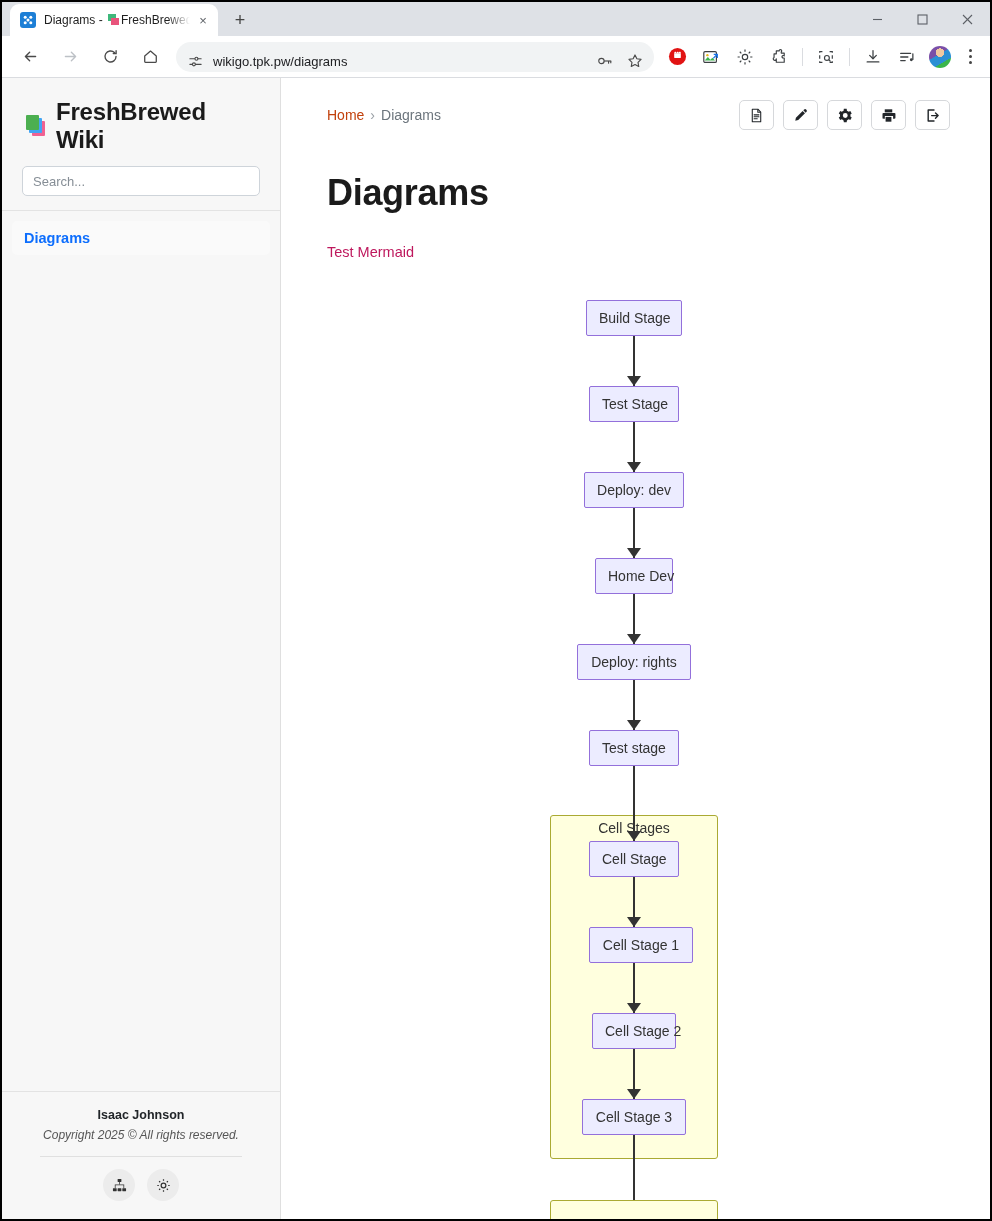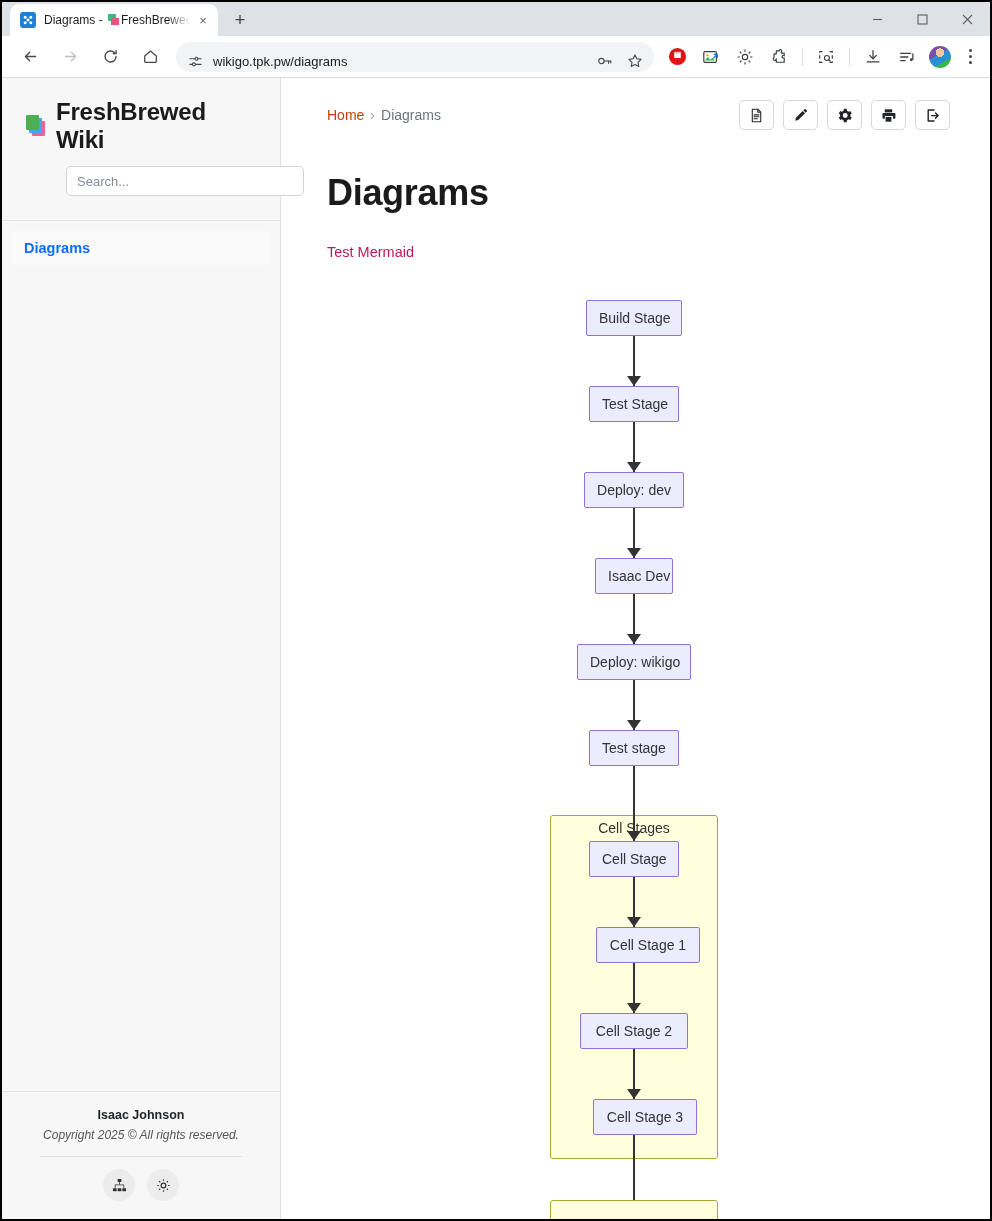--- a/index.html
+++ b/index.html
@@ -108,7 +108,7 @@
     border-right:1px solid #dfdfdf;
     display:flex; flex-direction:column; min-height:0;
   }
-  .sb-head { padding: 14px 20px 24px 20px; border-bottom:1px solid #e3e3e3; }
+  .sb-head { padding: 14px 20px 14px 20px; border-bottom:1px solid #e3e3e3; }
   .brand {
     display:flex; align-items:center; gap:8px;
     font-size: 24px; font-weight:700; color:#1b1b1b; letter-spacing:-0.2px;

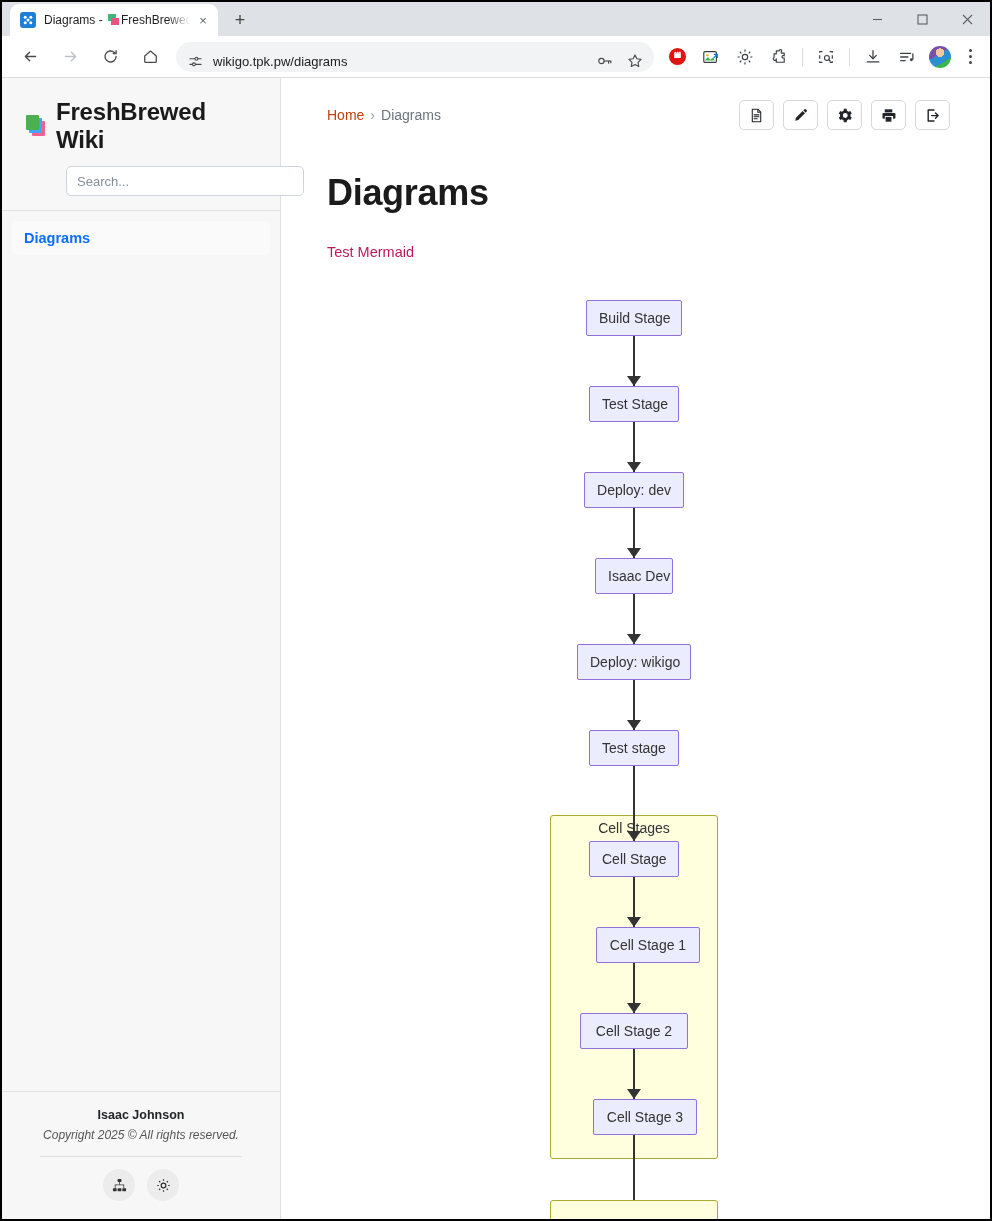--- a/index.html
+++ b/index.html
@@ -124,7 +124,7 @@
   .search {
     width: 100%; height: 30px; border:1px solid #ced4da; border-radius:5px;
     background:#fff; font-size:13px; color:#495057; padding: 0 10px;
-    font-family:"Liberation Sans", sans-serif; outline:none;margin-left:44px;
+    font-family:"Liberation Sans", sans-serif; outline:none;
   }
   .search::placeholder { color:#868e96; }
   .sb-nav { padding: 10px 10px 0 10px; flex:1 1 auto; overflow:hidden; }

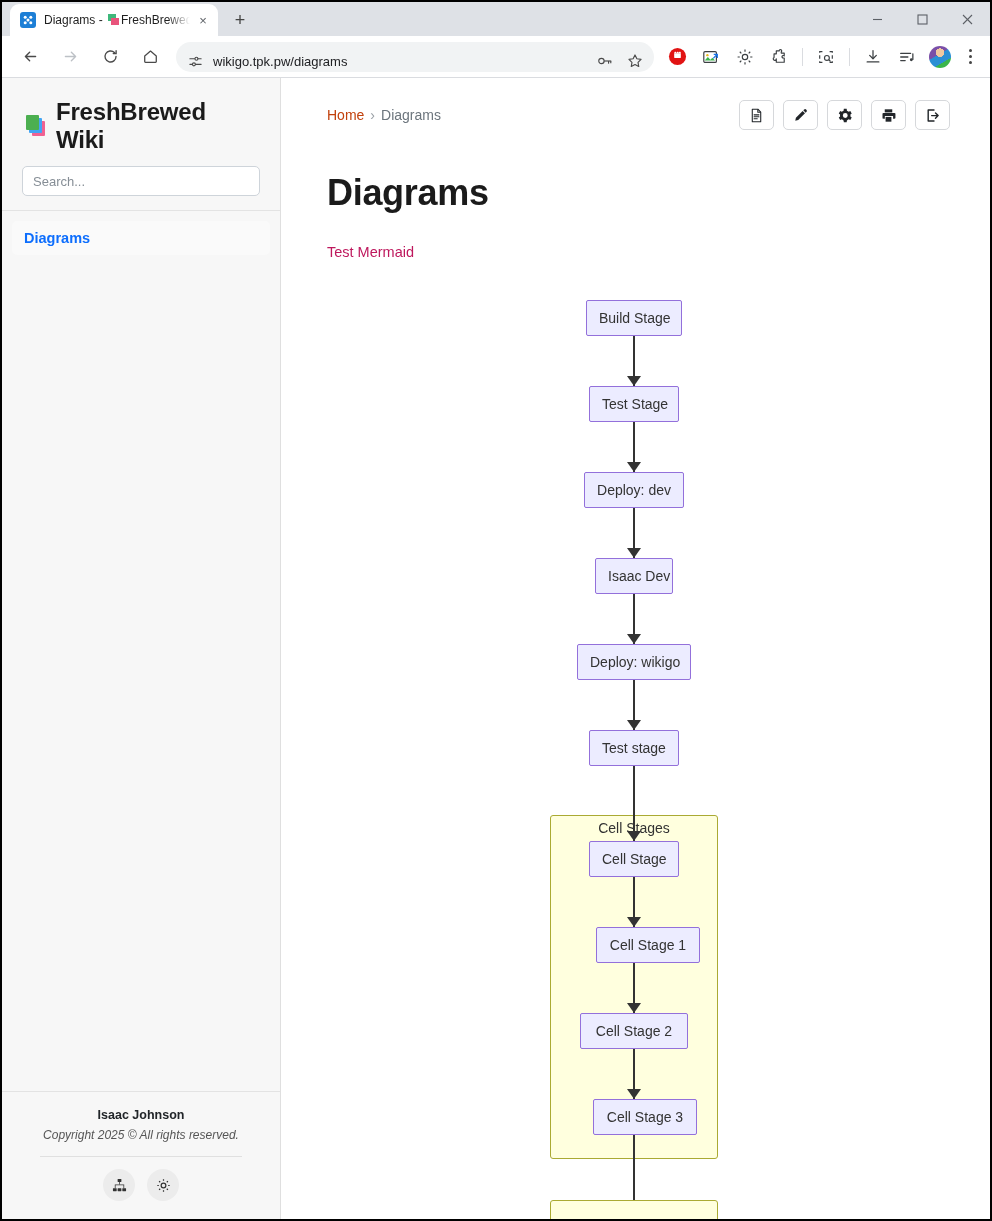--- a/index.html
+++ b/index.html
@@ -442,7 +442,7 @@
           <div class="node" style="left: 307px; top: 18px; width: 96px; height: 36px; line-height: 14px; padding-left: 12px;">Build Stage</div>
           <div class="node" style="left: 307px; top: 104px; width: 90px; height: 36px; line-height: 14px;">Test Stage</div>
           <div class="node" style="left: 307px; top: 190px; width: 100px; height: 36px; line-height: 14px;">Deploy: dev</div>
-          <div class="node" style="left: 307px; top: 276px; width: 78px; height: 36px; line-height: 14px;">Isaac Dev</div>
+          <div class="node" style="left: 307px; top: 276px; width: 78px; height: 36px; line-height: 14px;">Home Dev</div>
           <div class="node" style="left: 307px; top: 362px; width: 114px; height: 36px; line-height: 14px;">Deploy: wikigo</div>
           <div class="node" style="left: 307px; top: 448px; width: 90px; height: 36px; line-height: 14px;">Test stage</div>
           <div class="node" style="left: 307px; top: 559px; width: 90px; height: 36px; line-height: 14px;">Cell Stage</div>

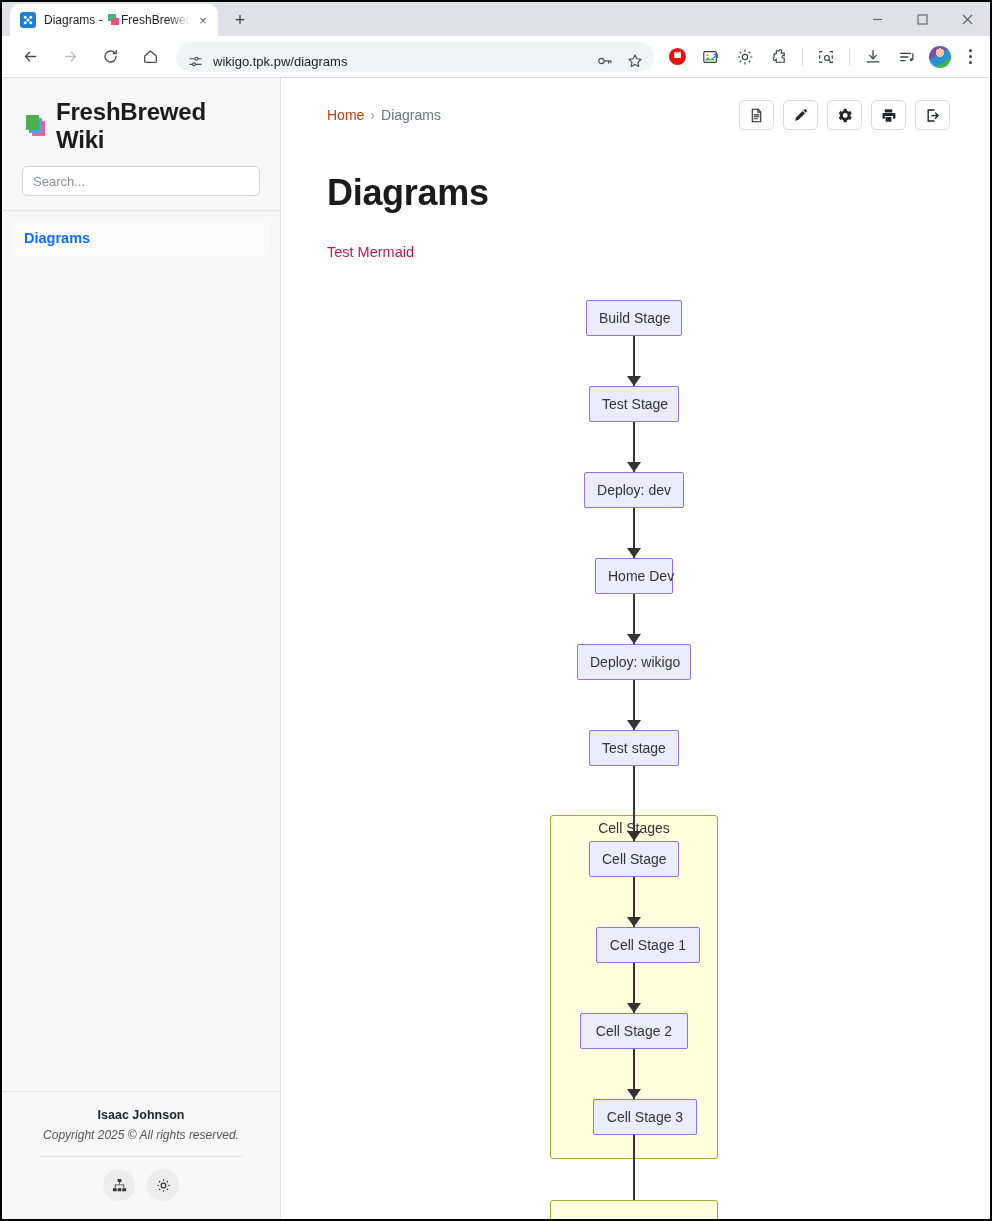--- a/index.html
+++ b/index.html
@@ -443,7 +443,7 @@
           <div class="node" style="left: 307px; top: 104px; width: 90px; height: 36px; line-height: 14px;">Test Stage</div>
           <div class="node" style="left: 307px; top: 190px; width: 100px; height: 36px; line-height: 14px;">Deploy: dev</div>
           <div class="node" style="left: 307px; top: 276px; width: 78px; height: 36px; line-height: 14px;">Home Dev</div>
-          <div class="node" style="left: 307px; top: 362px; width: 114px; height: 36px; line-height: 14px;">Deploy: wikigo</div>
+          <div class="node" style="left: 307px; top: 362px; width: 114px; height: 36px; line-height: 14px;">Deploy: rights</div>
           <div class="node" style="left: 307px; top: 448px; width: 90px; height: 36px; line-height: 14px;">Test stage</div>
           <div class="node" style="left: 307px; top: 559px; width: 90px; height: 36px; line-height: 14px;">Cell Stage</div>
           <div class="node" style="left: 321px; top: 645px; width: 104px; height: 36px; line-height: 14px;">Cell Stage 1</div>

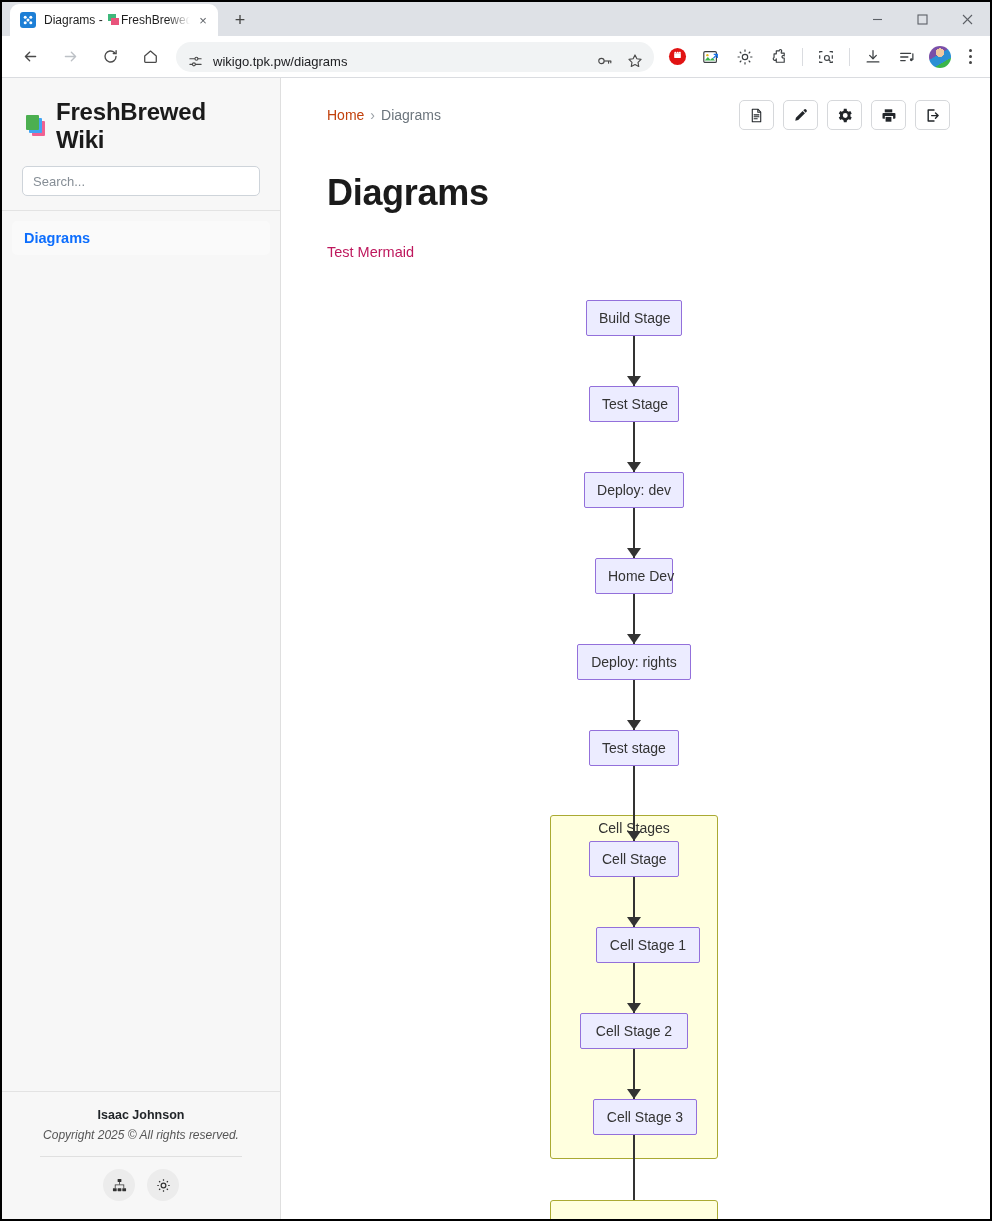--- a/index.html
+++ b/index.html
@@ -446,7 +446,7 @@
           <div class="node" style="left: 307px; top: 362px; width: 114px; height: 36px; line-height: 14px;">Deploy: rights</div>
           <div class="node" style="left: 307px; top: 448px; width: 90px; height: 36px; line-height: 14px;">Test stage</div>
           <div class="node" style="left: 307px; top: 559px; width: 90px; height: 36px; line-height: 14px;">Cell Stage</div>
-          <div class="node" style="left: 321px; top: 645px; width: 104px; height: 36px; line-height: 14px;">Cell Stage 1</div>
+          <div class="node" style="left: 314px; top: 645px; width: 104px; height: 36px; line-height: 14px;">Cell Stage 1</div>
           <div class="node" style="left: 307px; top: 731px; width: 108px; height: 36px; line-height: 14px;">Cell Stage 2</div>
           <div class="node" style="left: 307px; top: 817px; width: 104px; height: 36px; line-height: 14px; margin-left: 11px;">Cell Stage 3</div>
         </div>

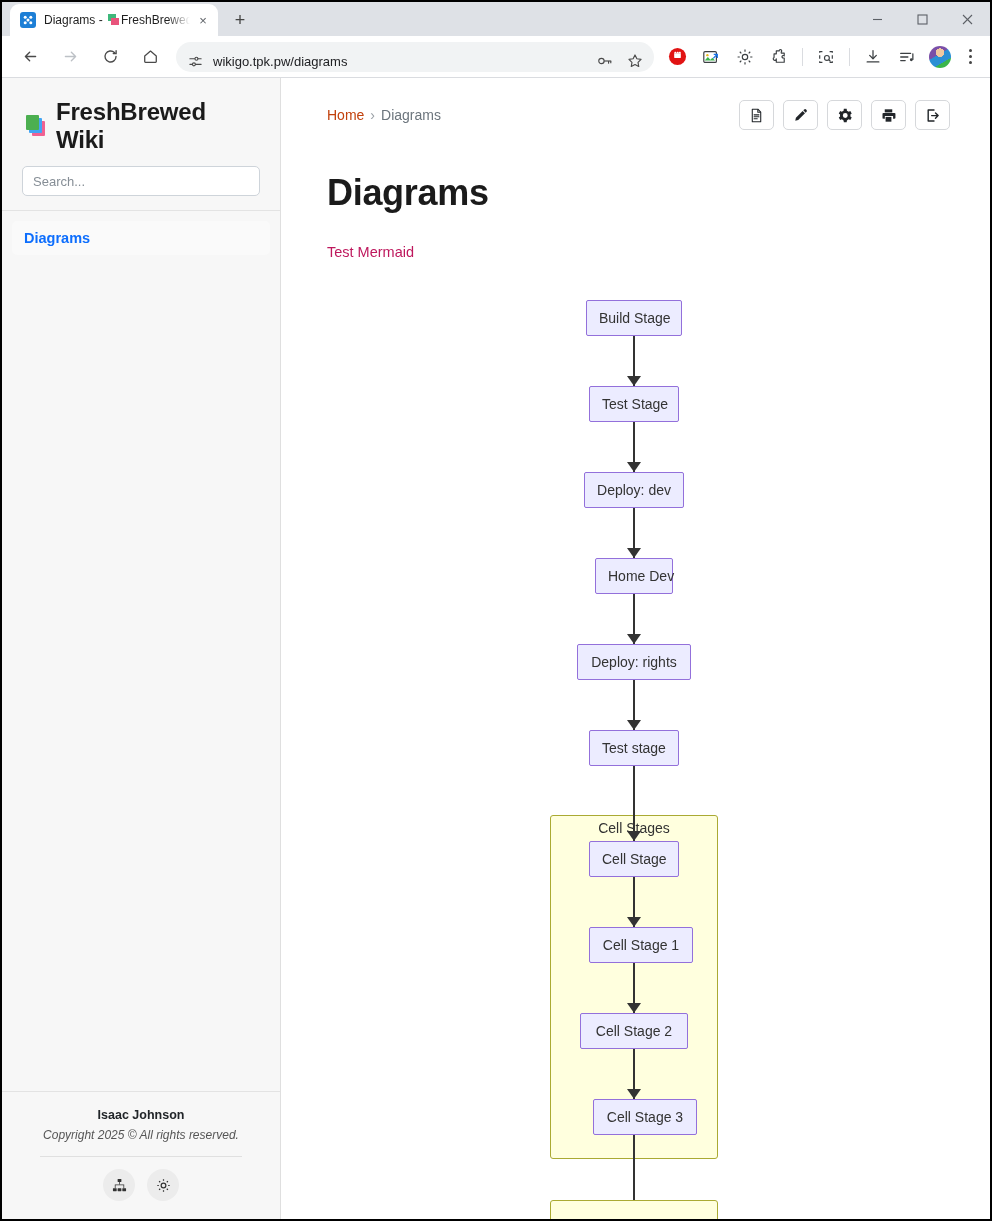--- a/index.html
+++ b/index.html
@@ -447,7 +447,7 @@
           <div class="node" style="left: 307px; top: 448px; width: 90px; height: 36px; line-height: 14px;">Test stage</div>
           <div class="node" style="left: 307px; top: 559px; width: 90px; height: 36px; line-height: 14px;">Cell Stage</div>
           <div class="node" style="left: 314px; top: 645px; width: 104px; height: 36px; line-height: 14px;">Cell Stage 1</div>
-          <div class="node" style="left: 307px; top: 731px; width: 108px; height: 36px; line-height: 14px;">Cell Stage 2</div>
+          <div class="node" style="left: 307px; top: 731px; width: 84px; height: 36px; line-height: 14px;">Cell Stage 2</div>
           <div class="node" style="left: 307px; top: 817px; width: 104px; height: 36px; line-height: 14px; margin-left: 11px;">Cell Stage 3</div>
         </div>
 

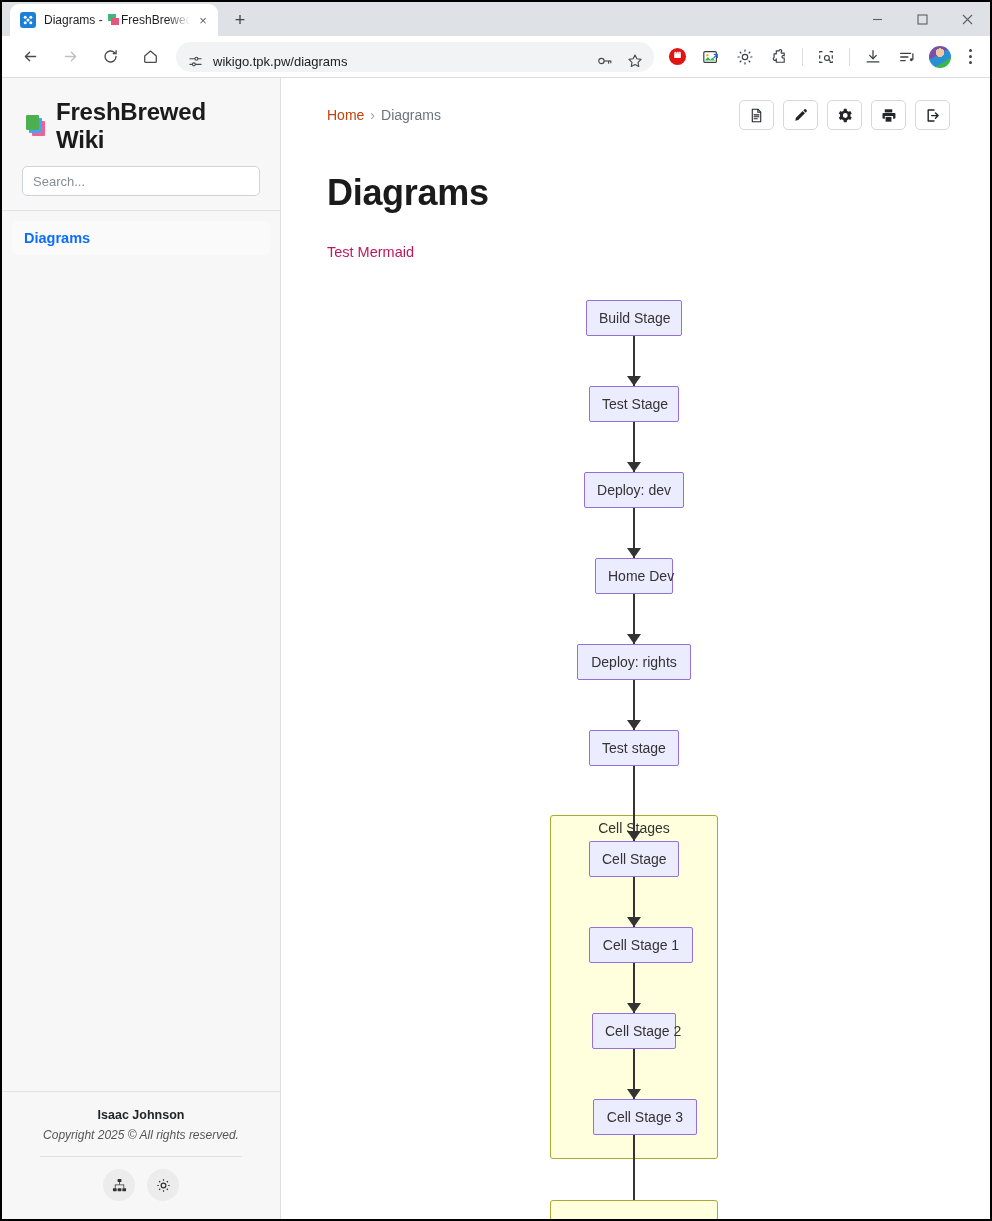--- a/index.html
+++ b/index.html
@@ -448,7 +448,7 @@
           <div class="node" style="left: 307px; top: 559px; width: 90px; height: 36px; line-height: 14px;">Cell Stage</div>
           <div class="node" style="left: 314px; top: 645px; width: 104px; height: 36px; line-height: 14px;">Cell Stage 1</div>
           <div class="node" style="left: 307px; top: 731px; width: 84px; height: 36px; line-height: 14px;">Cell Stage 2</div>
-          <div class="node" style="left: 307px; top: 817px; width: 104px; height: 36px; line-height: 14px; margin-left: 11px;">Cell Stage 3</div>
+          <div class="node" style="left: 307px; top: 817px; width: 104px; height: 36px; line-height: 14px;">Cell Stage 3</div>
         </div>
 
     </div>

